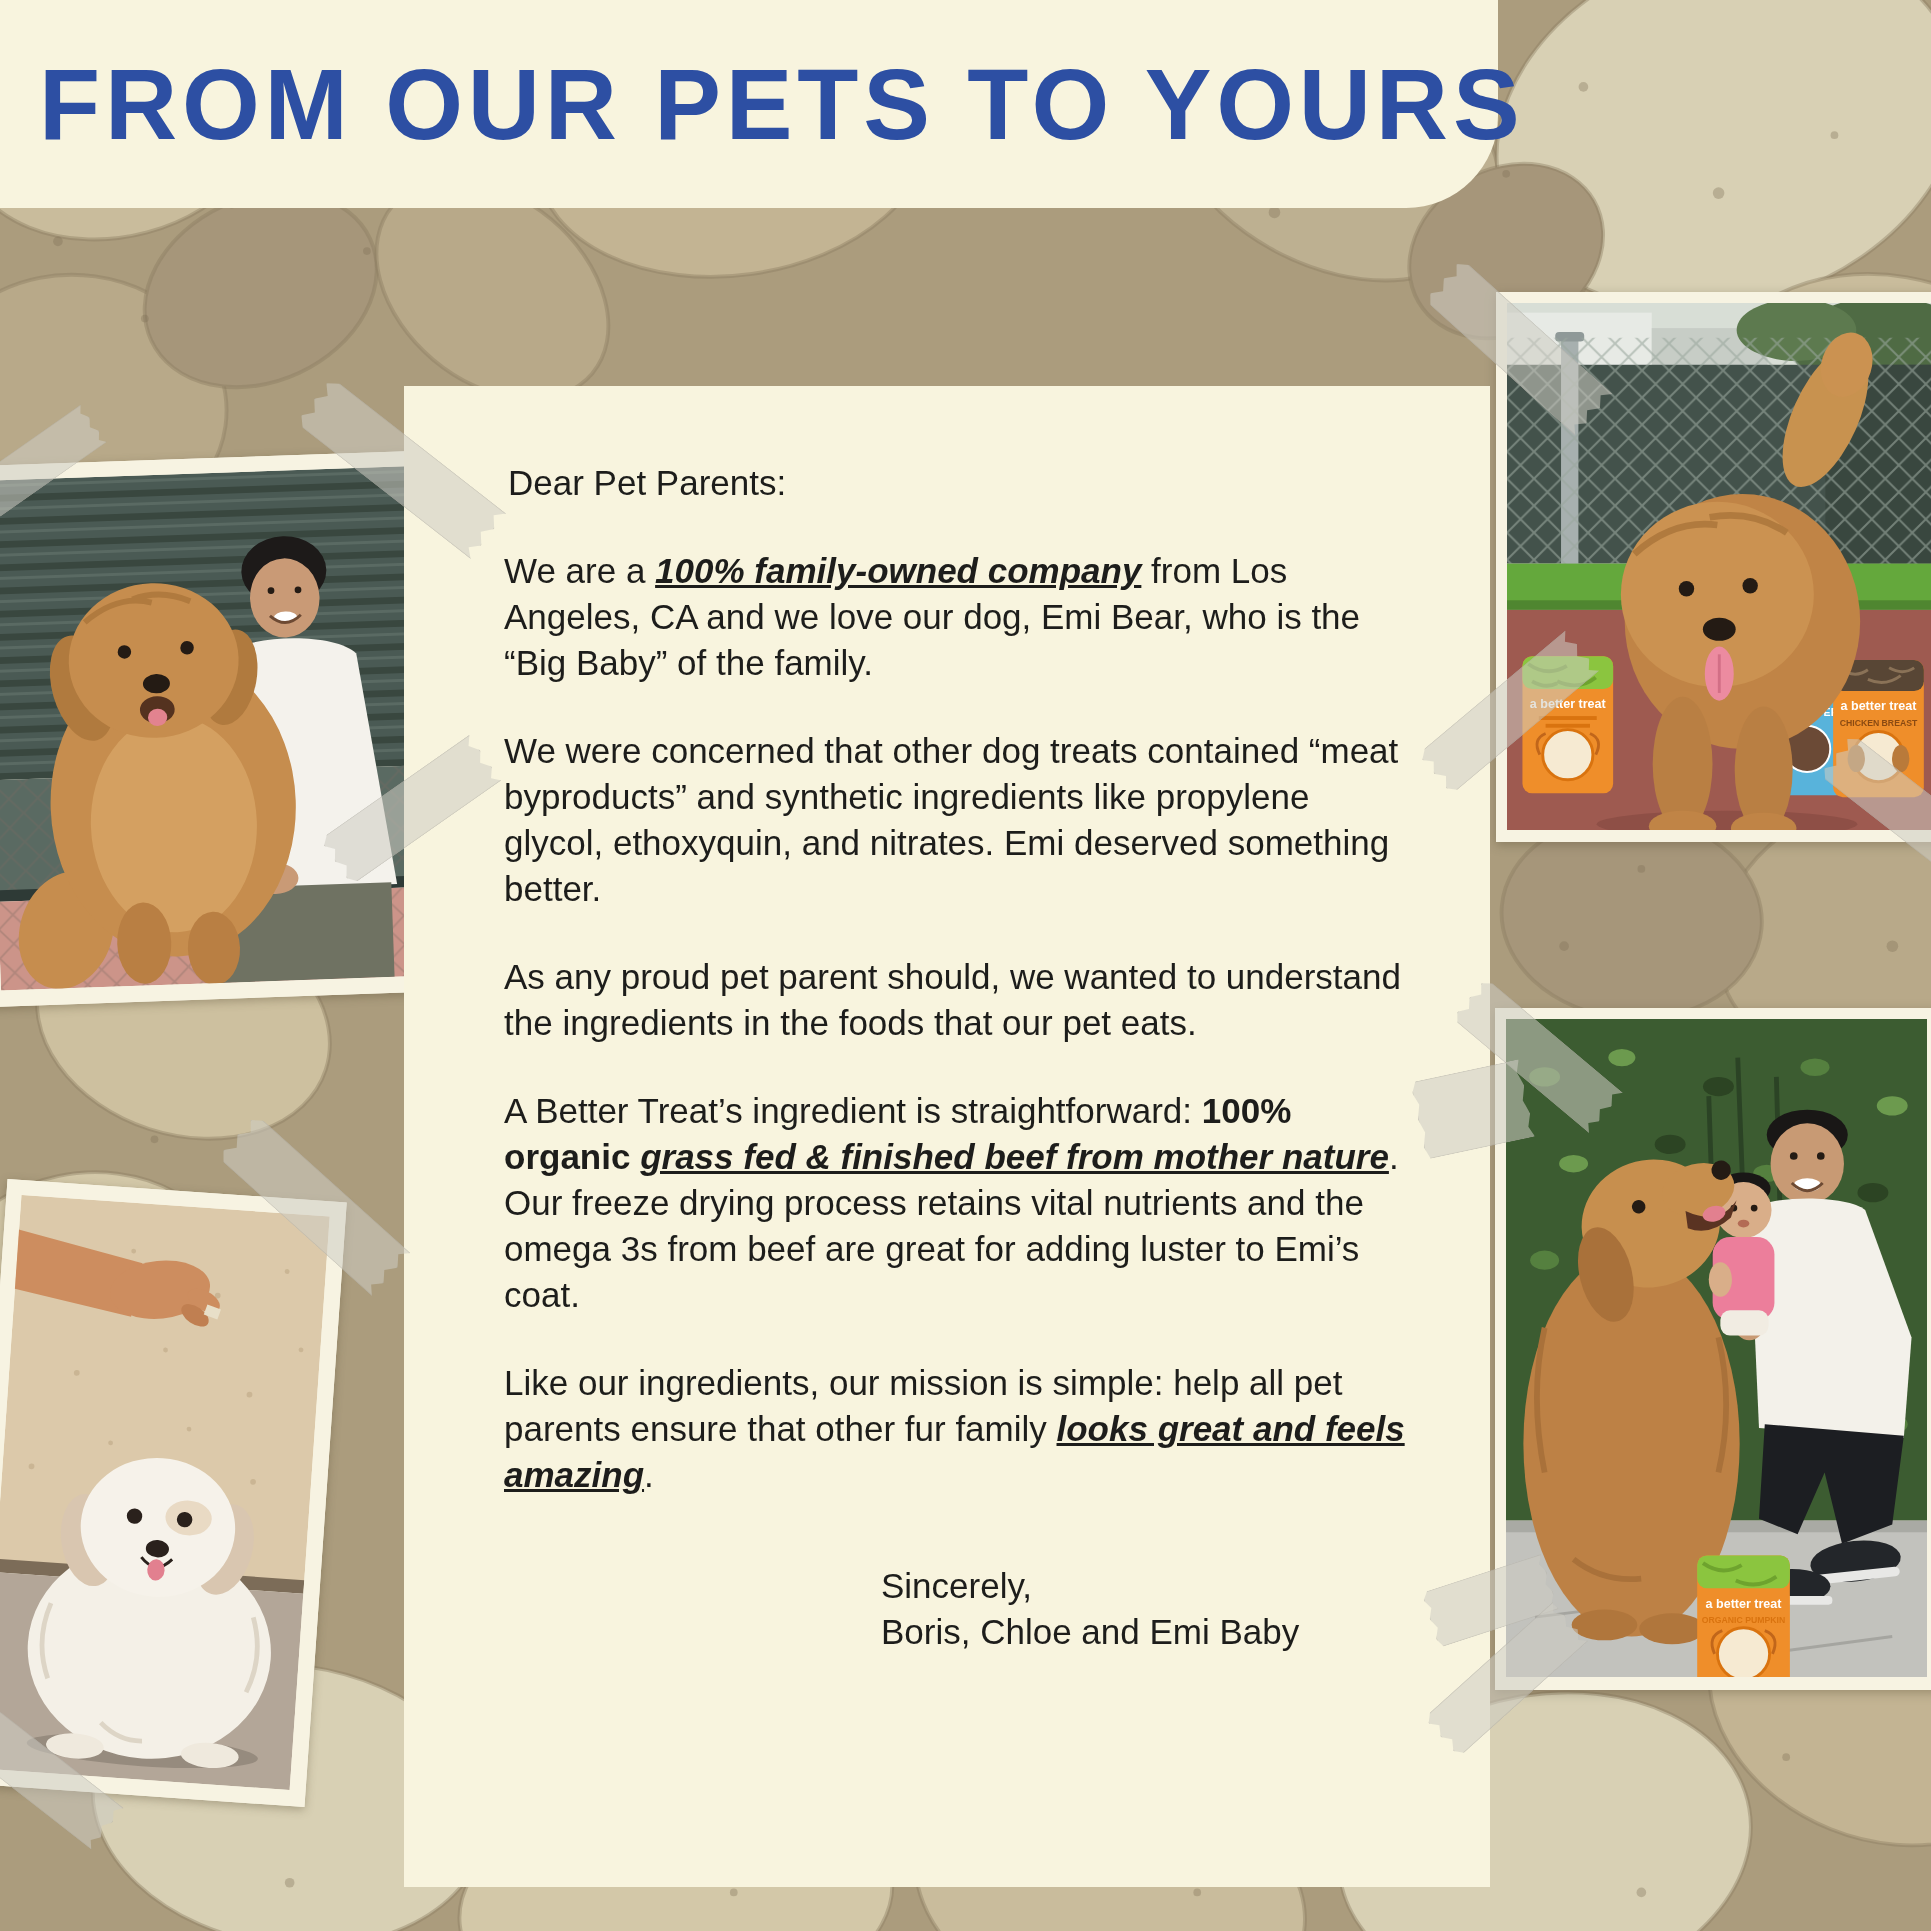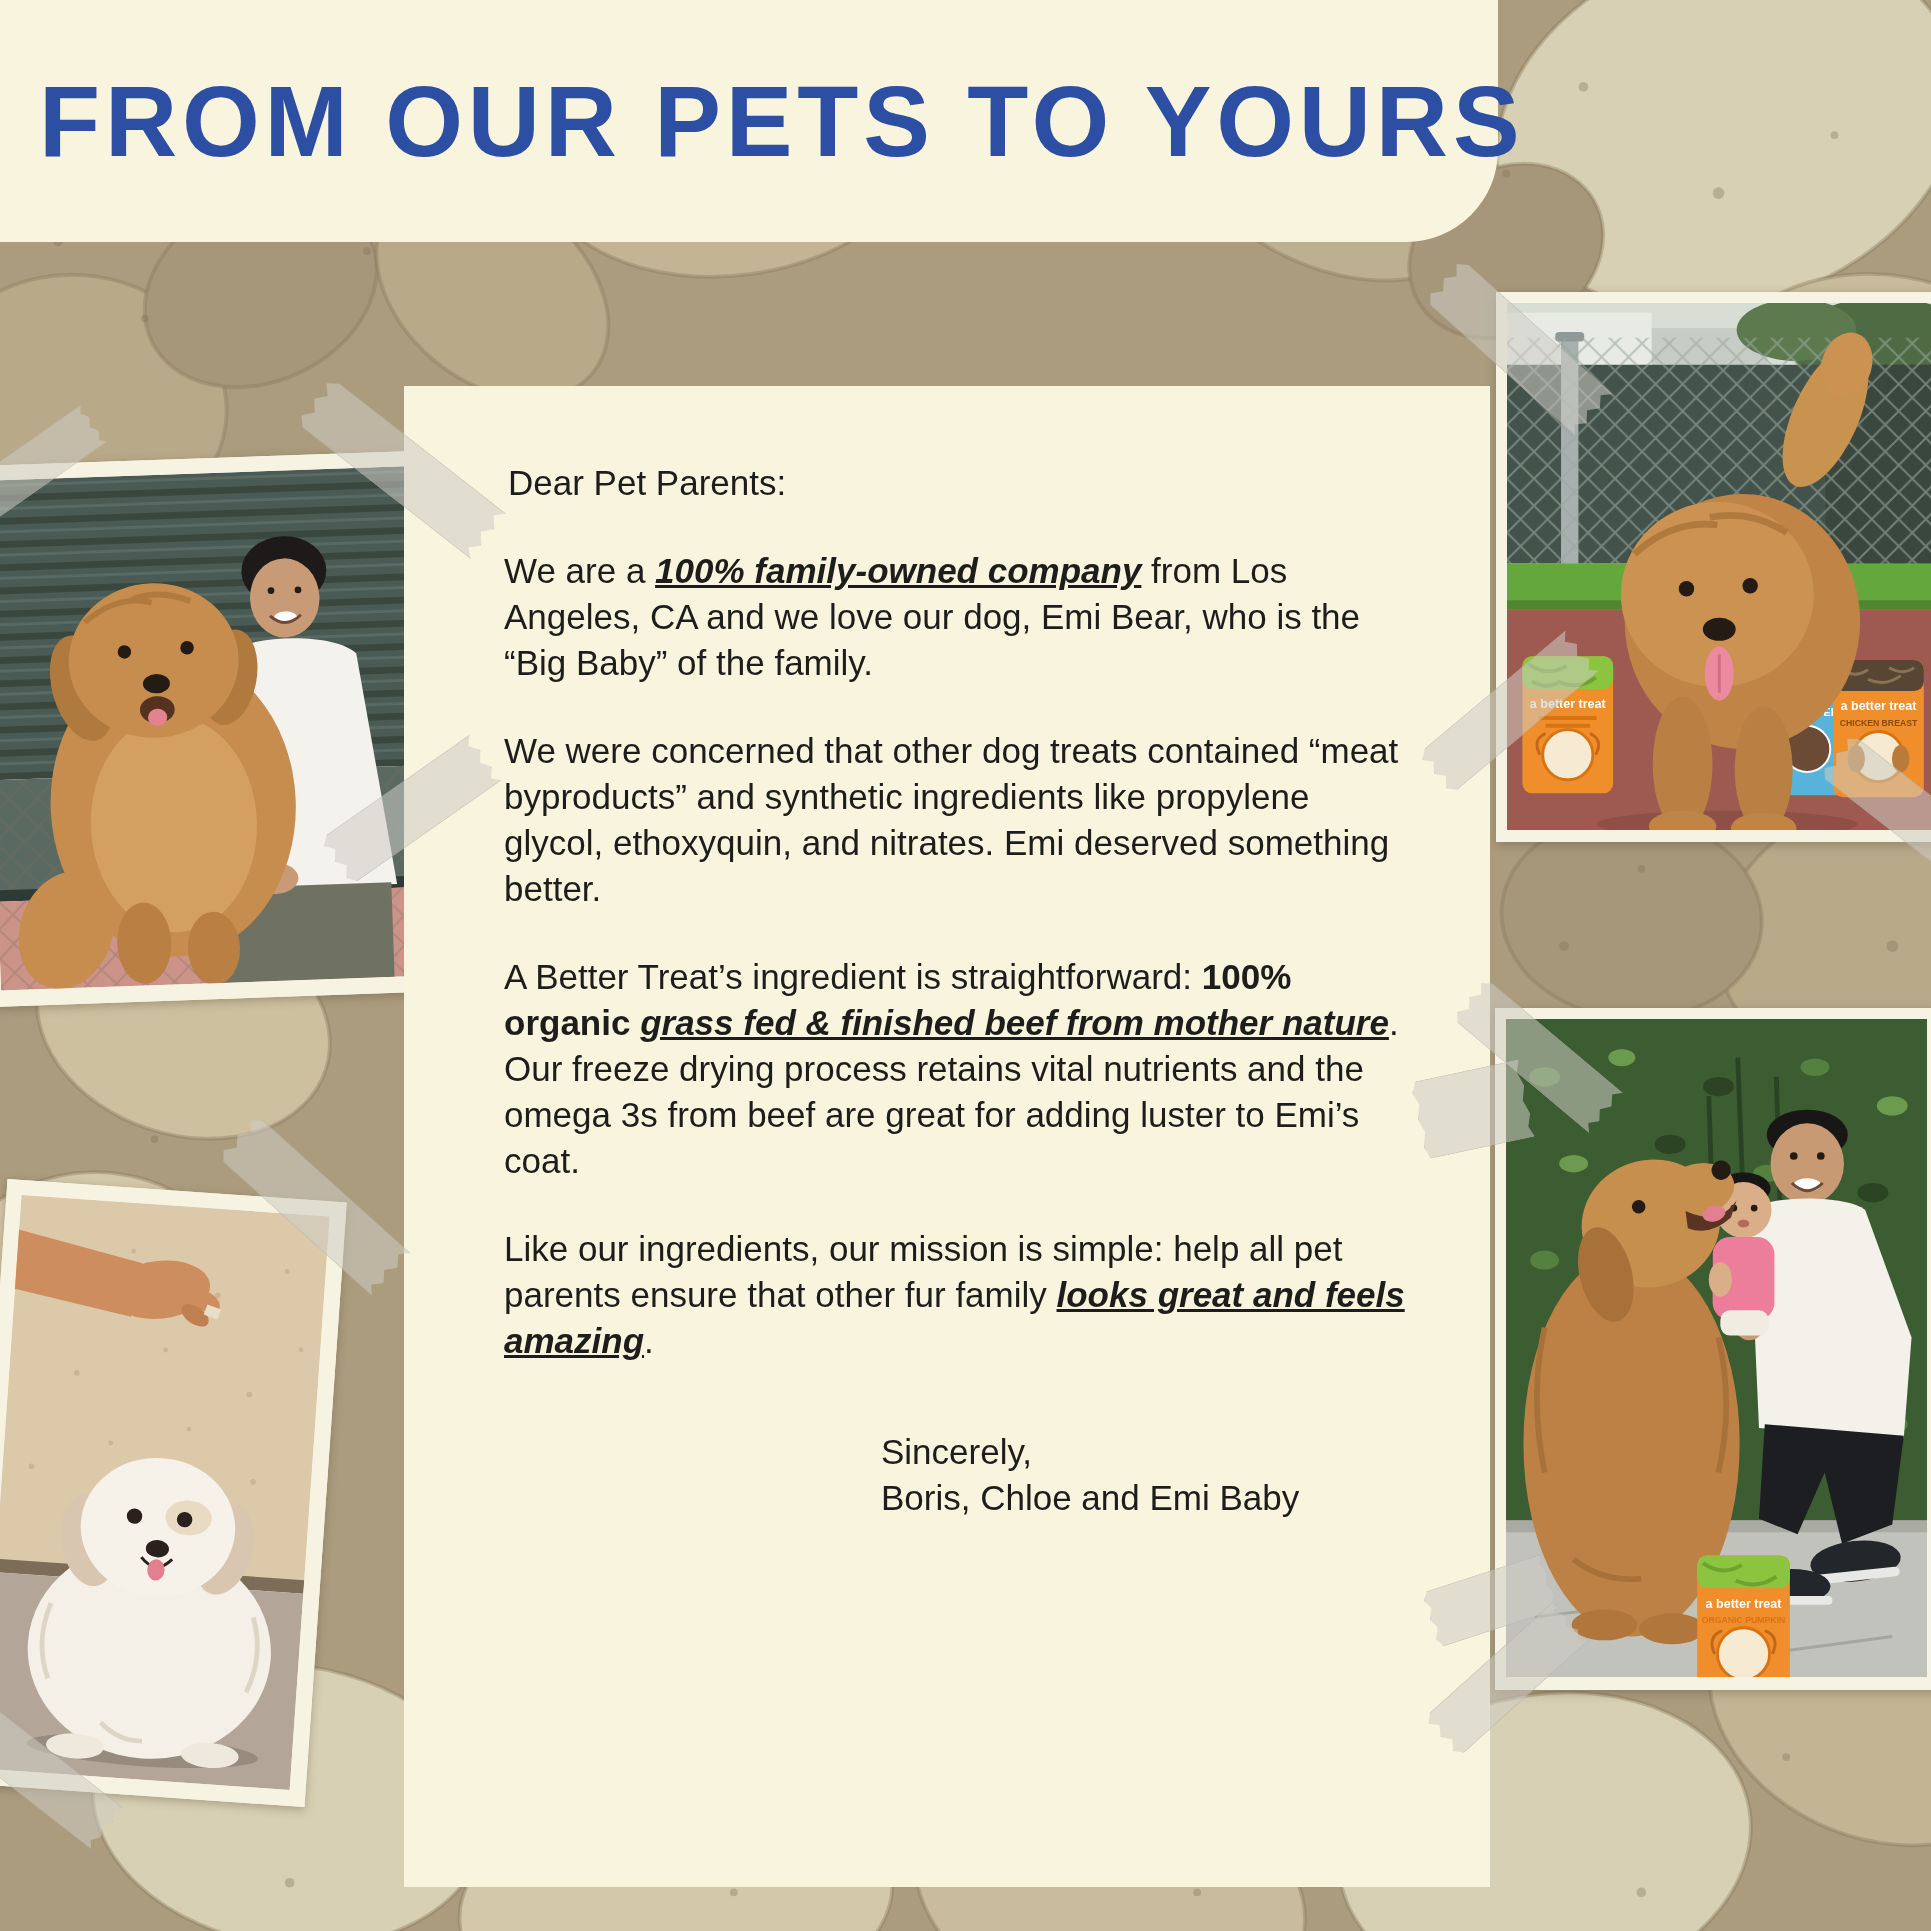--- a/index.html
+++ b/index.html
@@ -13,7 +13,7 @@
   .bg-collage{position:absolute;inset:0;z-index:0;}
   
   .banner{
-    position:absolute;left:0;top:0;width:1498px;height:242px;z-index:2;
+    position:absolute;left:0;top:0;width:1498px;height:208px;z-index:2;
     background:#f8f4de;border-bottom-right-radius:92px;
     display:flex;align-items:center;padding-left:39px;
   }

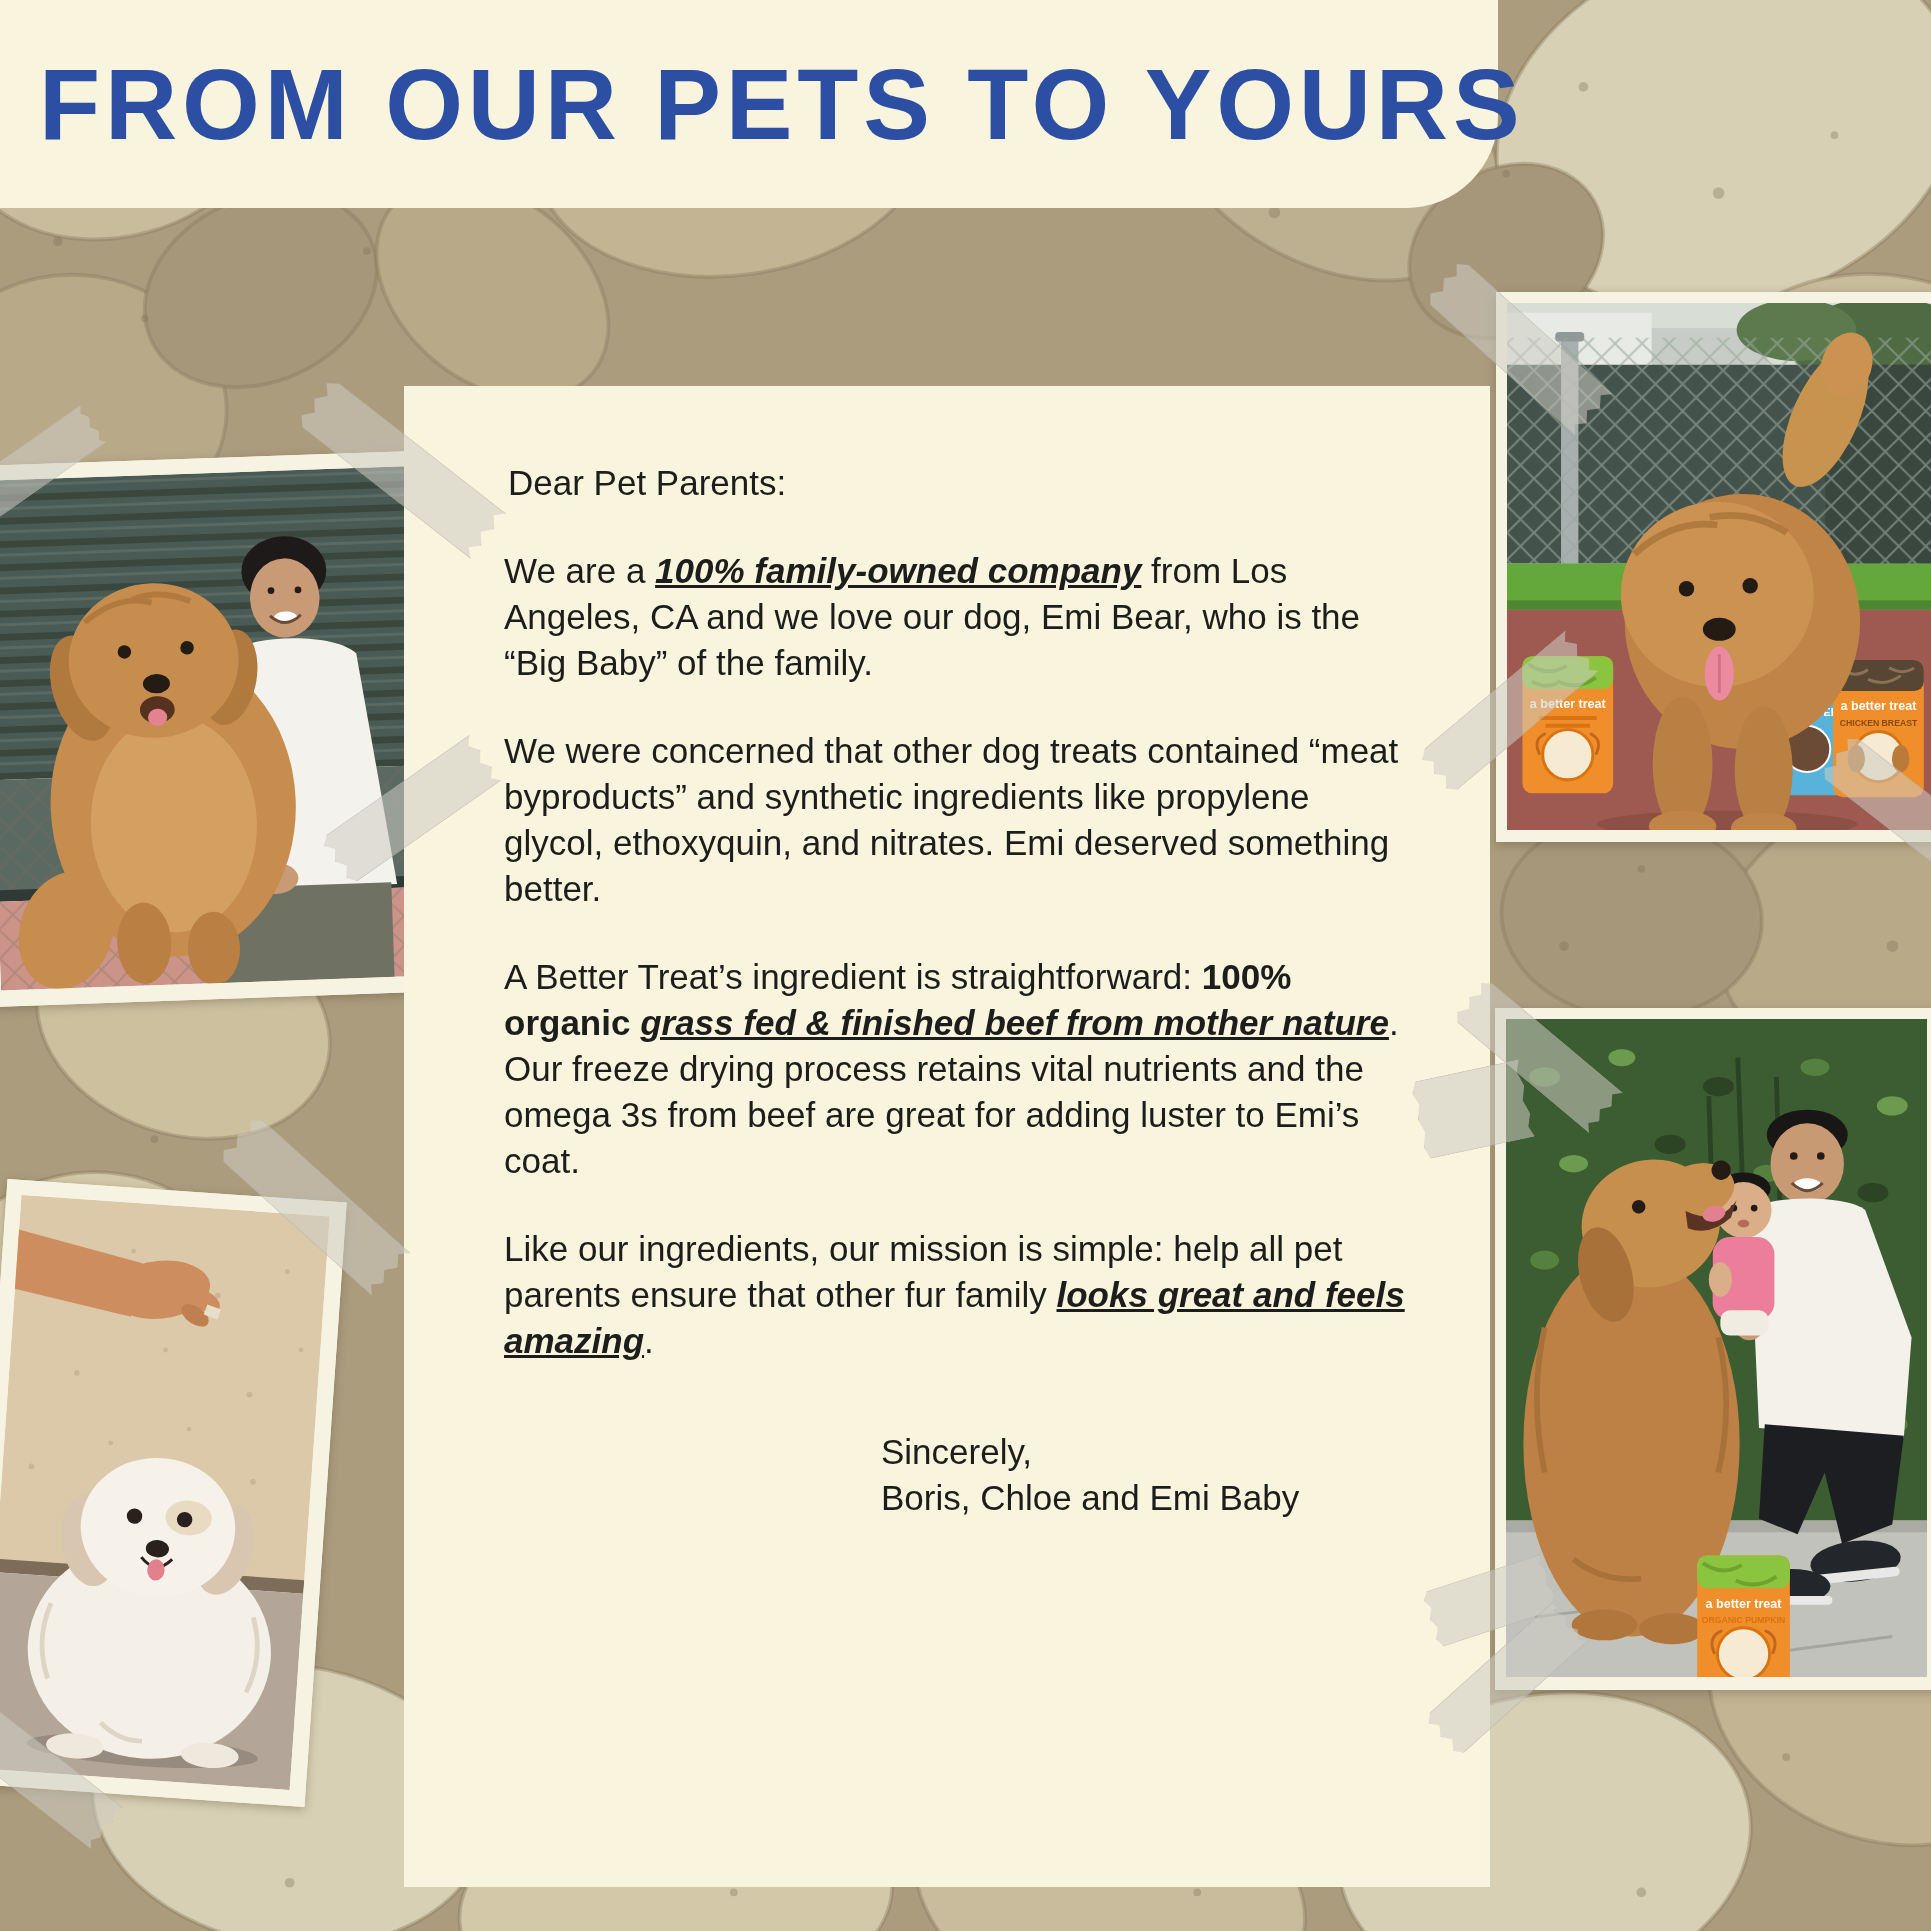--- a/index.html
+++ b/index.html
@@ -378,6 +378,7 @@
   <p class="salutation" data-name="letter-salutation">Dear Pet Parents:</p>
   <p class="para" data-name="letter-paragraph"><span data-name="text-run">We are a </span><span class="run-bi" data-name="text-run">100% family-owned company</span><span data-name="text-run"> from Los Angeles, CA and we love our dog, Emi Bear, who is the “Big Baby” of the family.</span></p>
   <p class="para" data-name="letter-paragraph"><span data-name="text-run">We were concerned that other dog treats contained “meat byproducts” and synthetic ingredients like propylene glycol, ethoxyquin, and nitrates. Emi deserved something better.</span></p>
+  <p class="para" data-name="letter-paragraph"><span data-name="text-run">As any proud pet parent should, we wanted to understand the ingredients in the foods that our pet eats.</span></p>
   <p class="para" data-name="letter-paragraph"><span data-name="text-run">A Better Treat’s ingredient is straightforward: </span><span class="run-b" data-name="text-run">100% organic </span><span class="run-bi" data-name="text-run">grass fed &amp; finished beef from mother nature</span><span data-name="text-run">. Our freeze drying process retains vital nutrients and the omega 3s from beef are great for adding luster to Emi’s coat.</span></p>
   <p class="para" data-name="letter-paragraph"><span data-name="text-run">Like our ingredients, our mission is simple: help all pet parents ensure that other fur family </span><span class="run-bi" data-name="text-run">looks great and feels amazing</span><span data-name="text-run">.</span></p>
   <div class="signature" data-name="signature-block">

